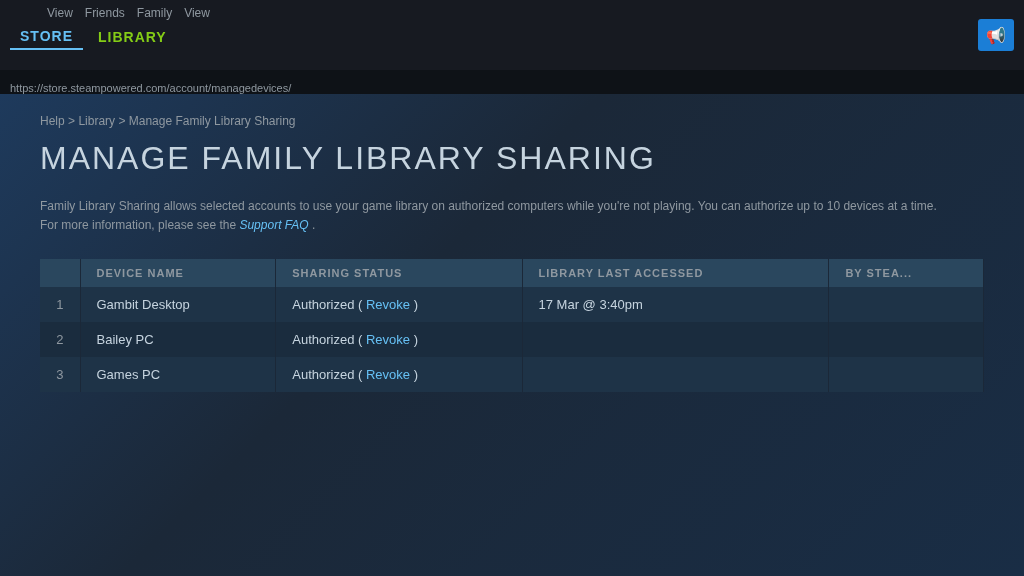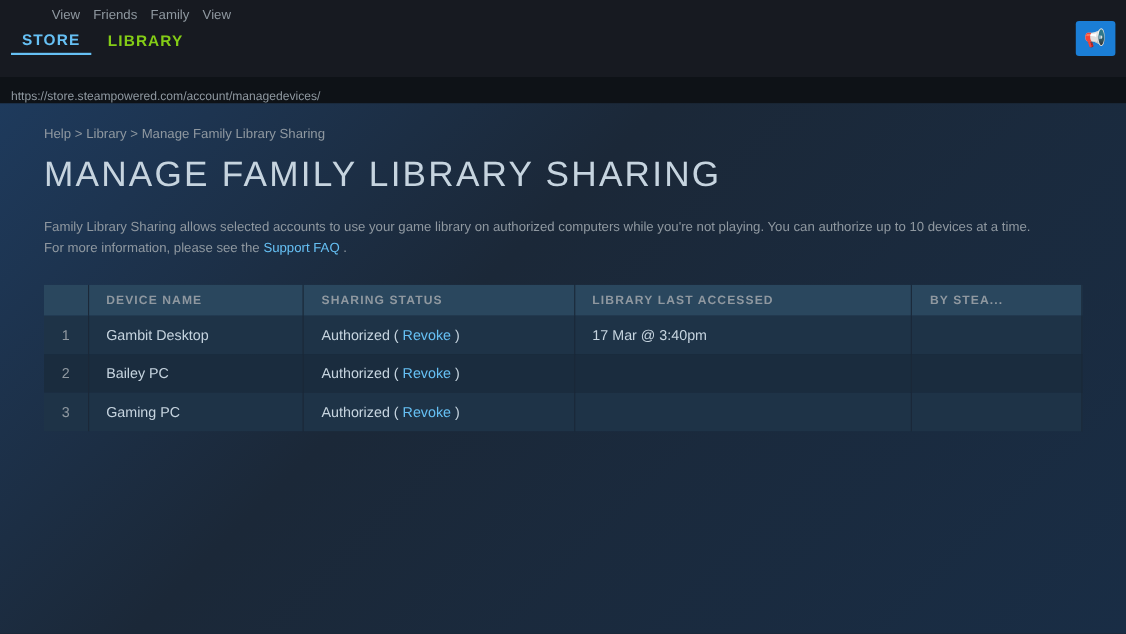--- a/index.html
+++ b/index.html
@@ -124,6 +124,7 @@
     .description a {
       color: #66c0f4;
       text-decoration: none;
+      font-style: italic;
     }
 
     

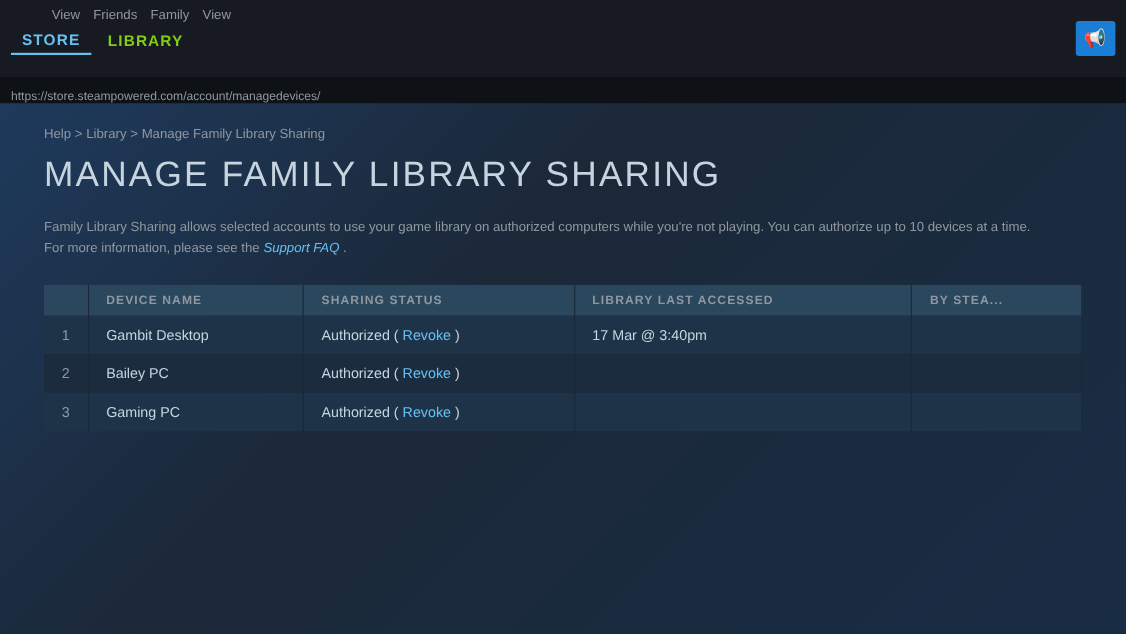--- a/index.html
+++ b/index.html
@@ -249,7 +249,7 @@
       </tr>
       <tr>
         <td>3</td>
-        <td>Gaming PC</td>
+        <td>Games PC</td>
         <td>
           <span>Authorized ( </span>
           <a class="revoke-link">Revoke</a>

